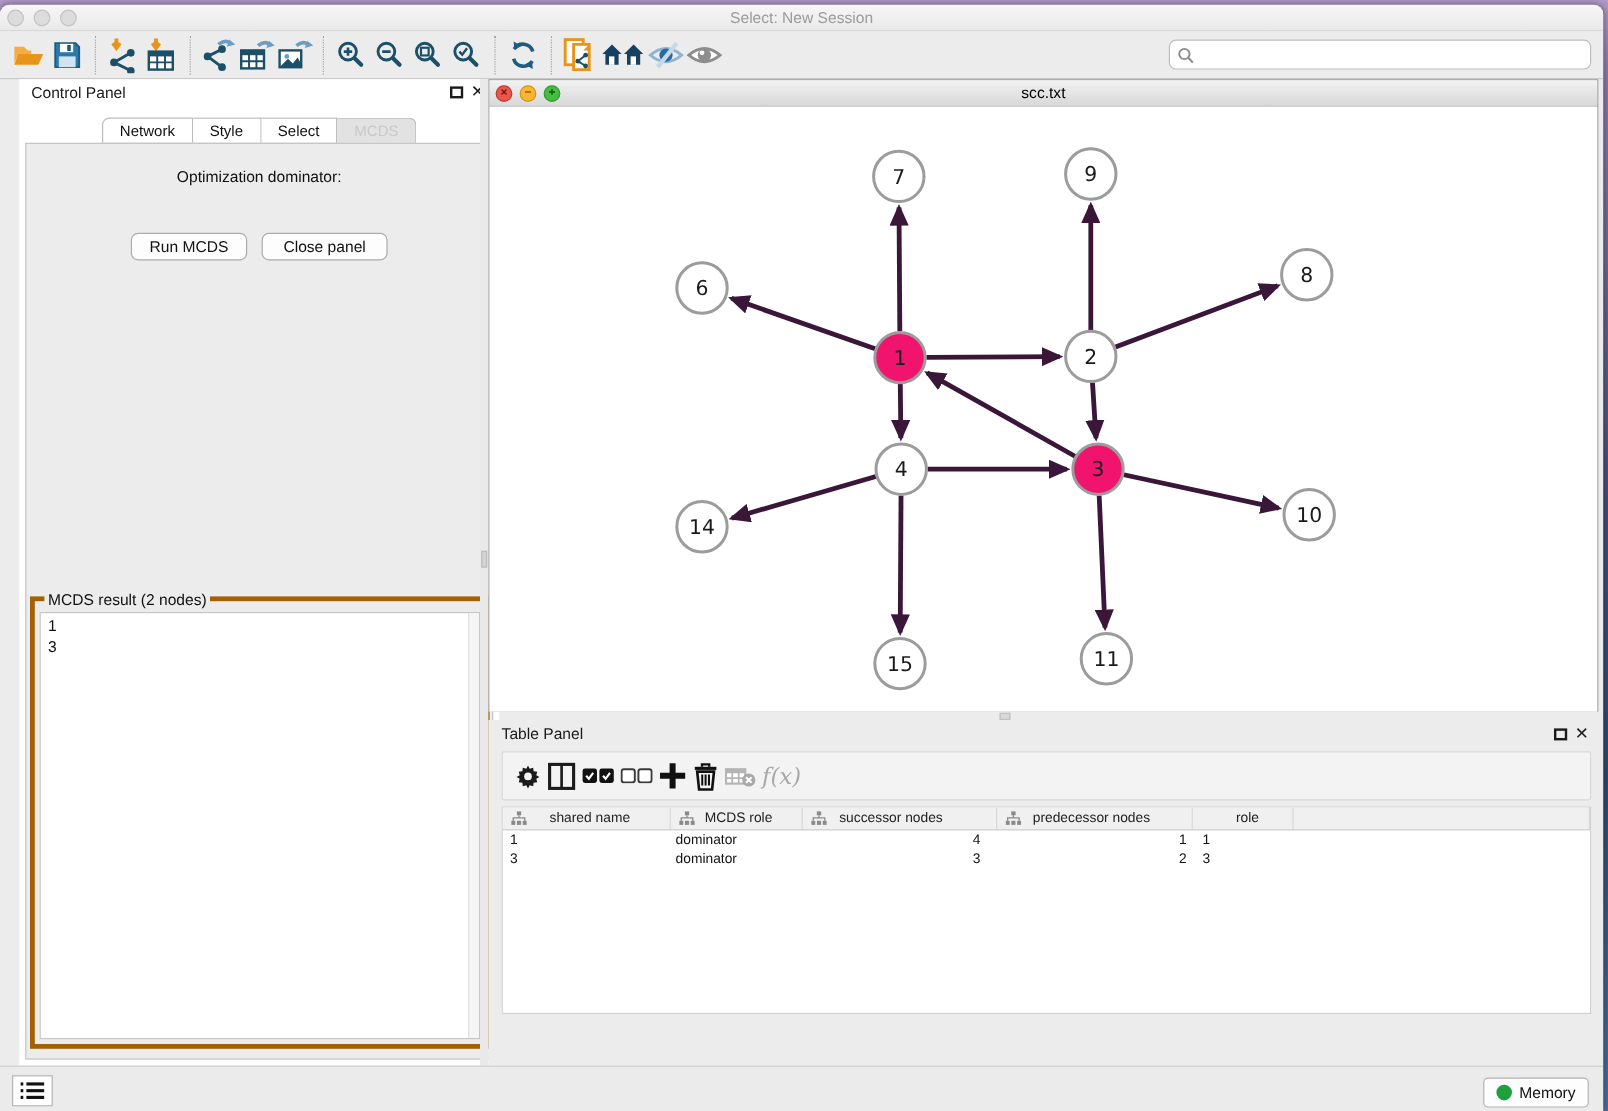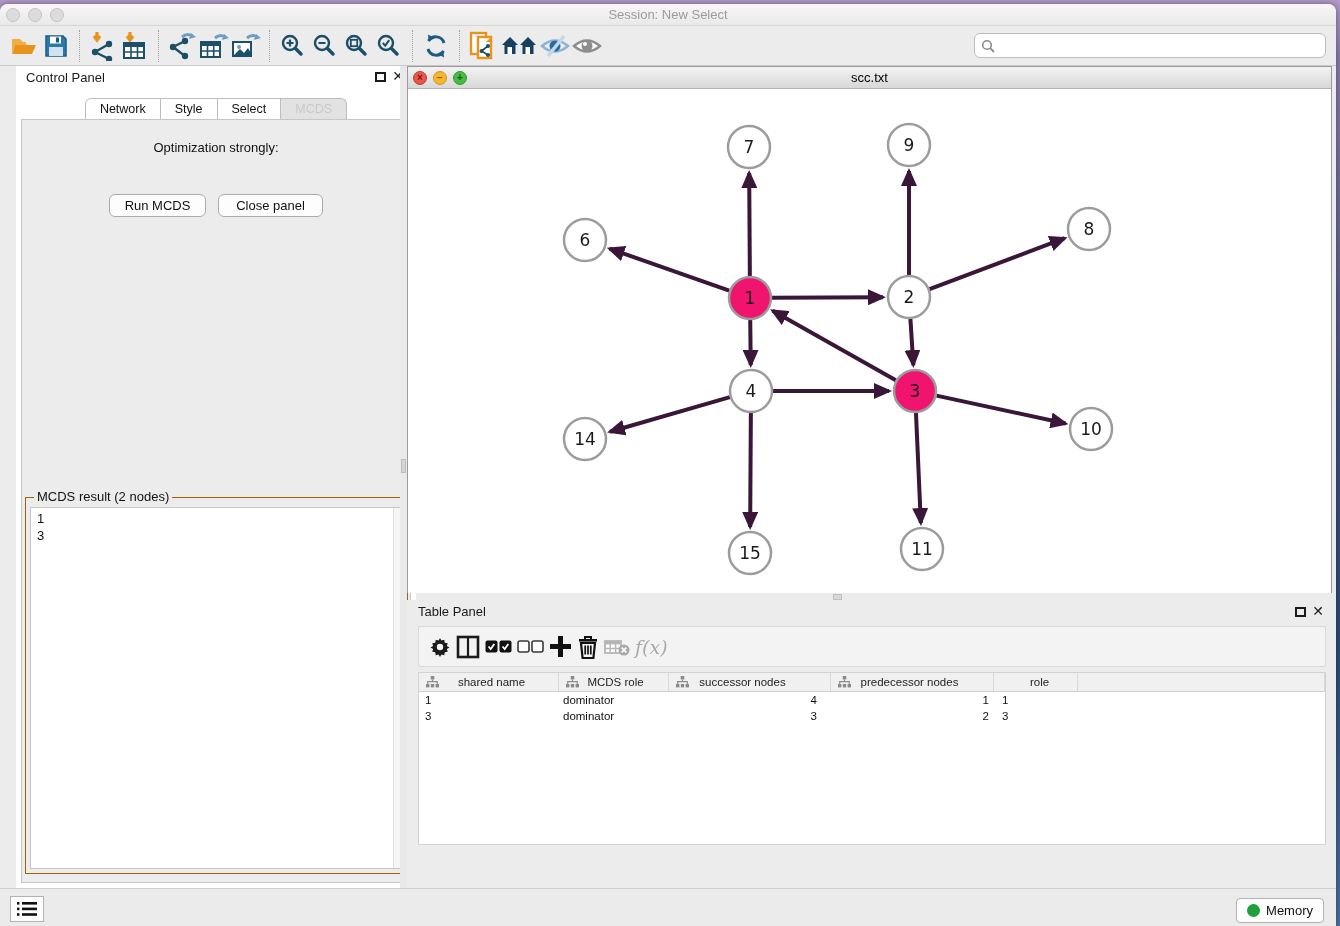--- a/index.html
+++ b/index.html
@@ -127,7 +127,7 @@
     <span class="tdot" style="left:6px"></span>
     <span class="tdot" style="left:28px"></span>
     <span class="tdot" style="left:50px"></span>
-    <div class="apptitle">Session: New Select</div>
+    <div class="apptitle">Select: New Session</div>
   </div>
 
   <div class="toolbar">

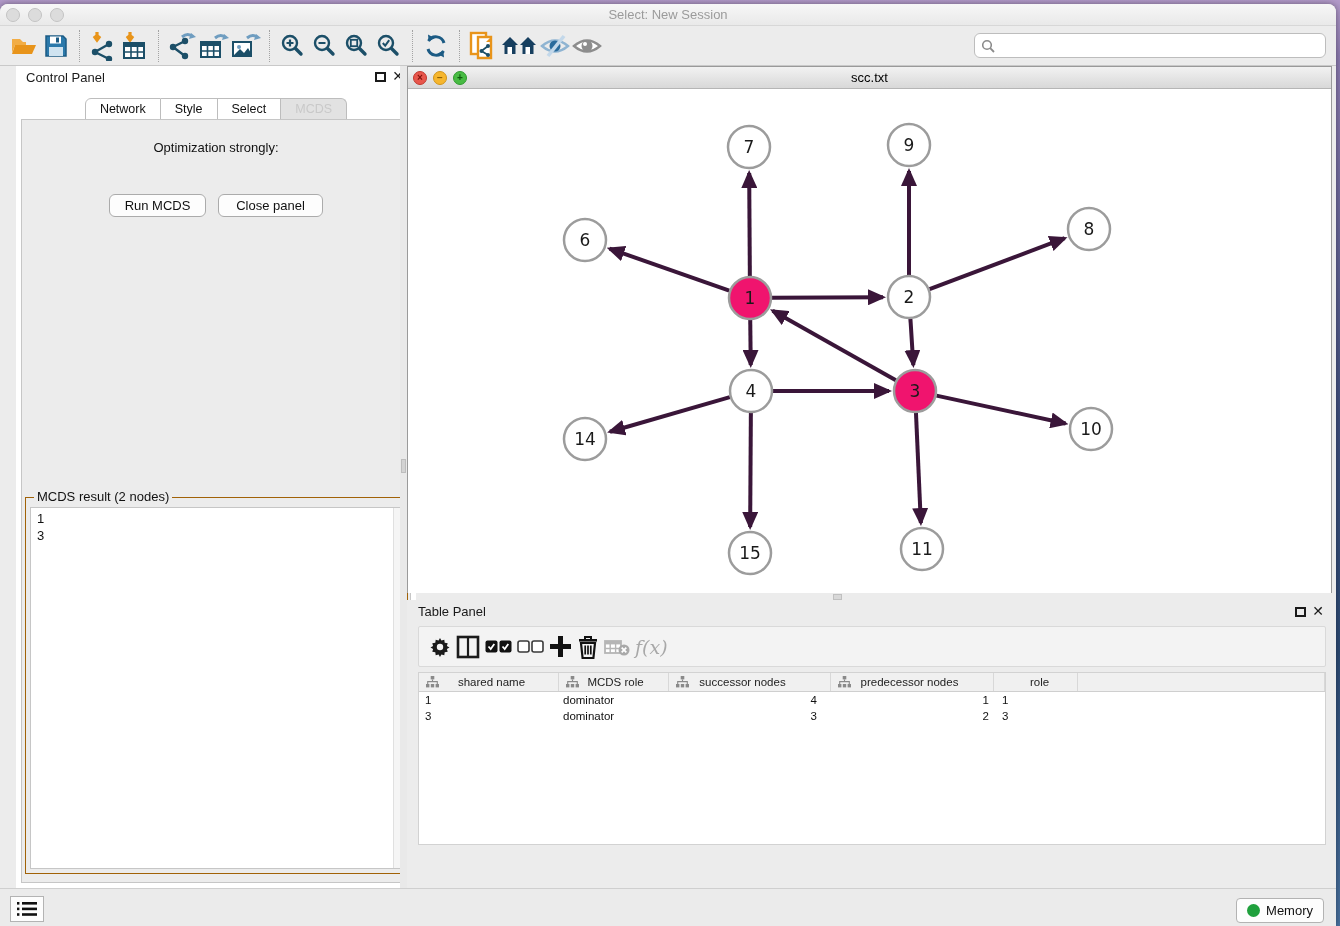--- a/index.html
+++ b/index.html
@@ -286,7 +286,7 @@
       <span class="ptab active">MCDS</span>
     </div>
     <div class="innerpanel">
-      <div class="optlabel">Optimization strongly:</div>
+      <div class="optlabel">Optimization dominator:</div>
       <div class="pbtn" style="left:87px; width:97px;">Run MCDS</div>
       <div class="pbtn" style="left:196px; width:105px;">Close panel</div>
       <div class="fieldset">

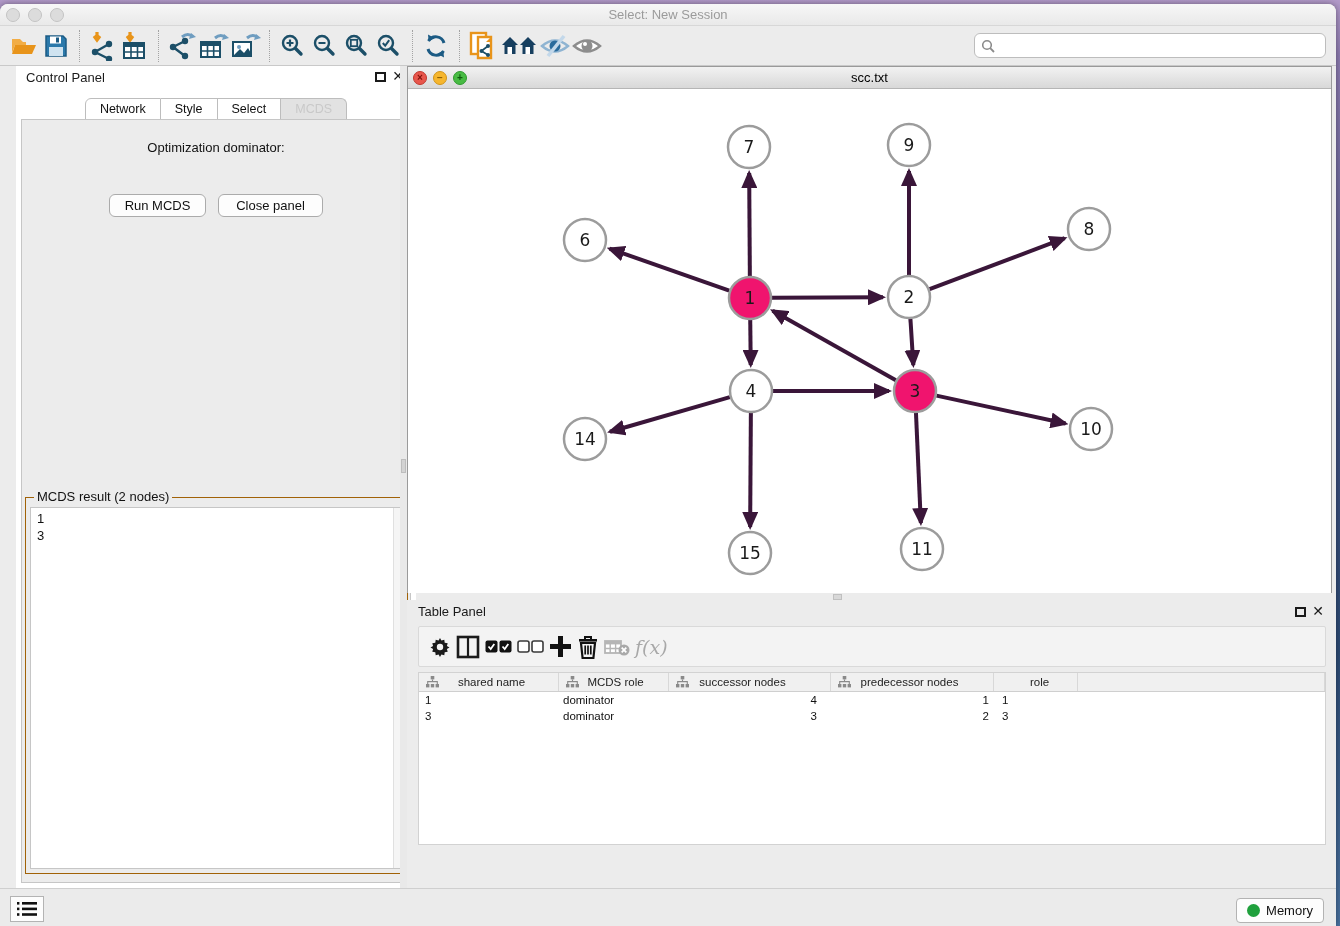--- a/index.html
+++ b/index.html
@@ -53,7 +53,7 @@
   .pbtn { position:absolute; top:74px; height:23px; background:#fdfdfd; border:1px solid #ababab;
     border-radius:6px; font-size:13px; color:#111; text-align:center; line-height:21px; }
   .fieldset { position:absolute; left:3px; top:377px; width:383px; height:377px;
-    border:1px solid #a16207; }
+    border:4px solid #a16207; }
   .legend { position:absolute; top:-9px; left:8px; background:#ececec; padding:0 3px; font-size:13px; color:#111; }
   .resultarea { position:absolute; left:4px; right:4px; top:9px; bottom:4px; background:#fff;
     border:1px solid #c6c6c6; font-size:13px; color:#111; padding:2px 6px; line-height:17px; }

